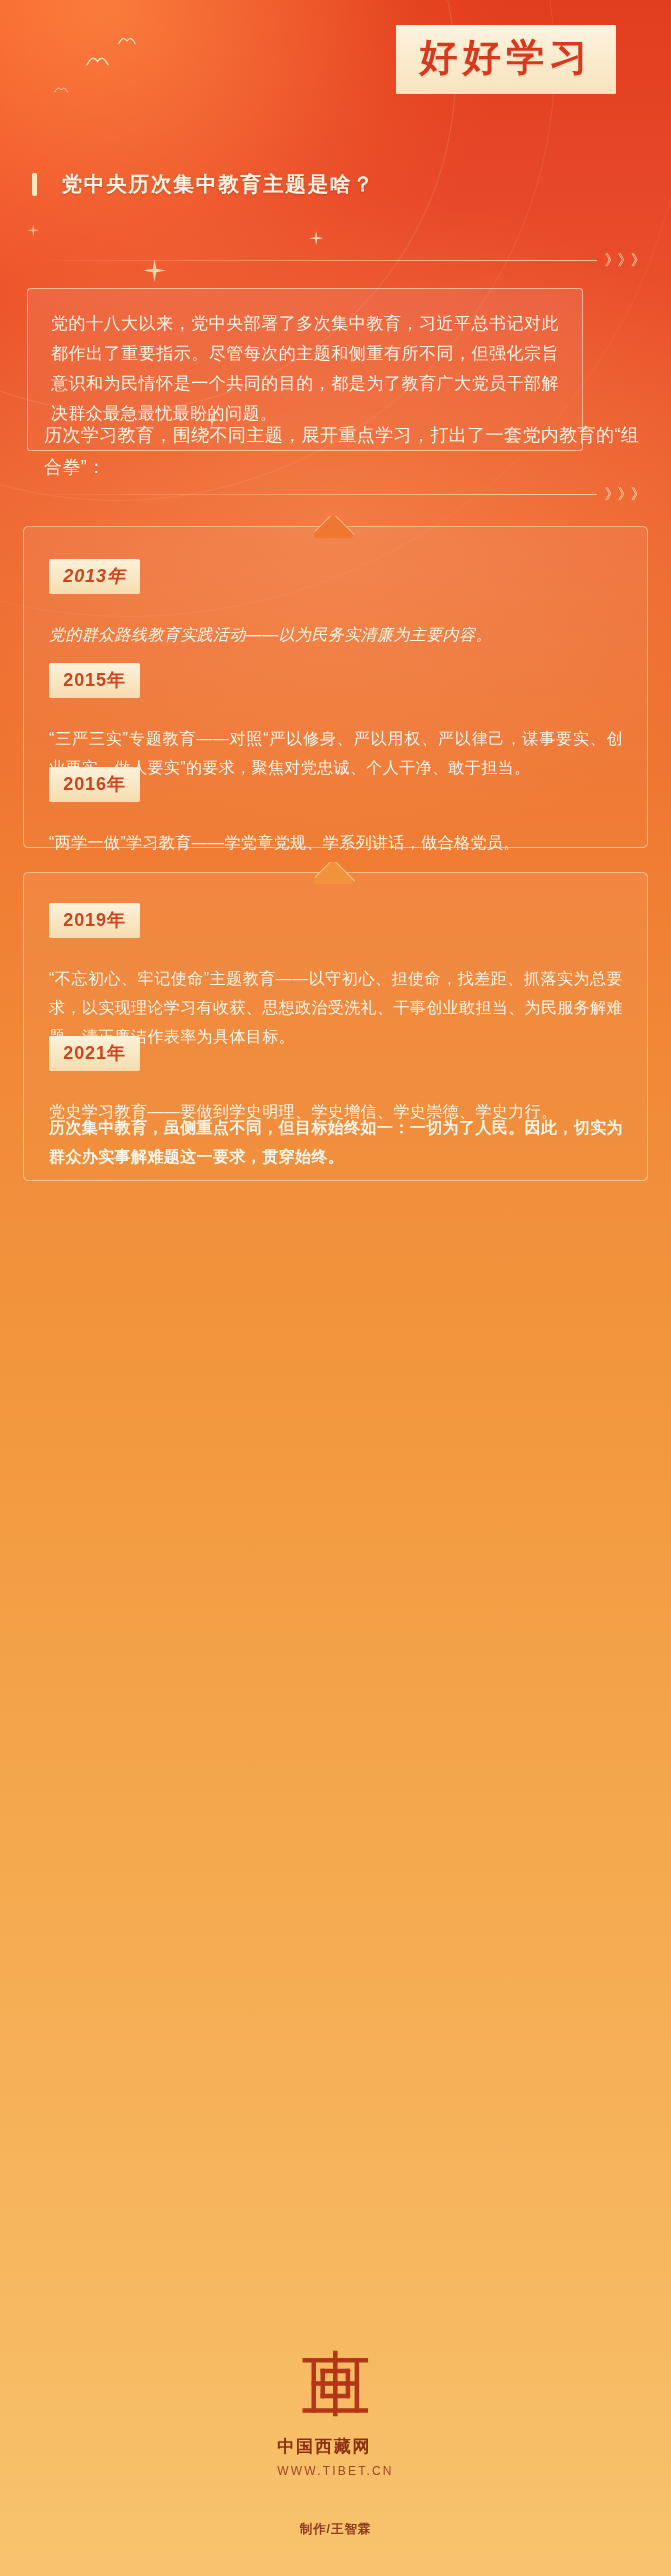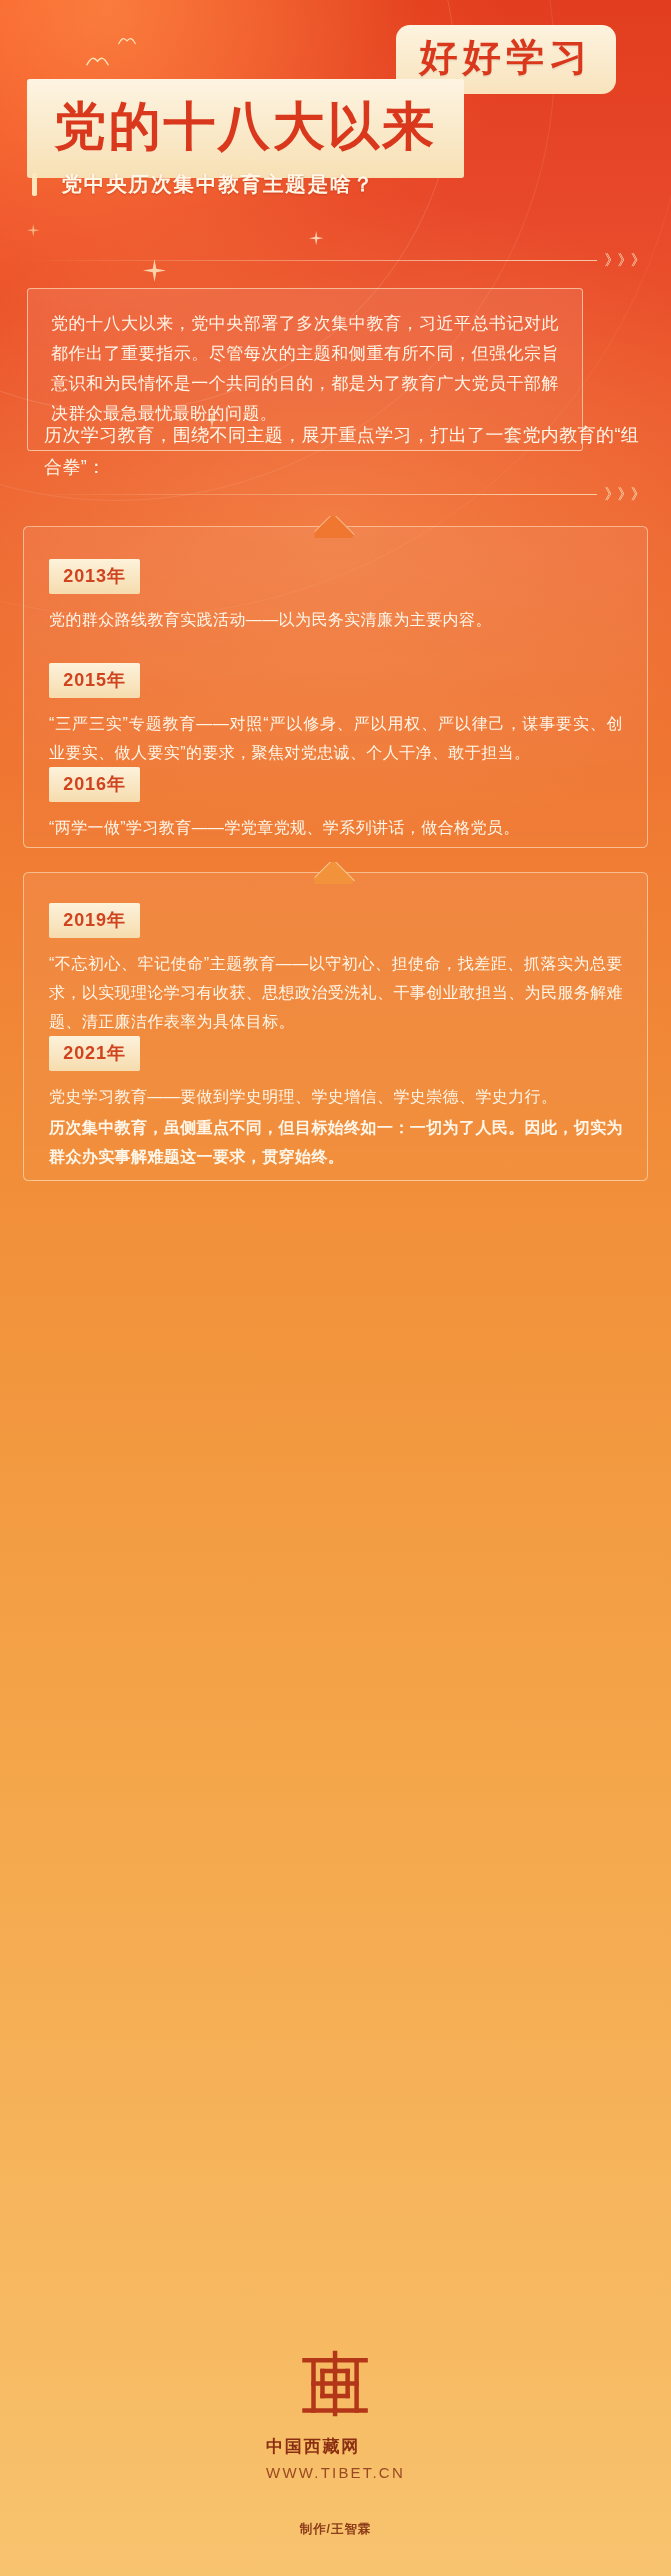--- a/index.html
+++ b/index.html
@@ -63,7 +63,7 @@
     position:absolute; right:55px; top:25px;
     background:linear-gradient(180deg,#fdf3df 0%,#f8e3bd 100%);
     padding:7.2px 23px 10.7px 23px;
-    border-radius:14px;
+    border-radius:1px;
   }
   .title-sub1 span {
     font-size:38px; font-weight:bold; letter-spacing:5.4px;

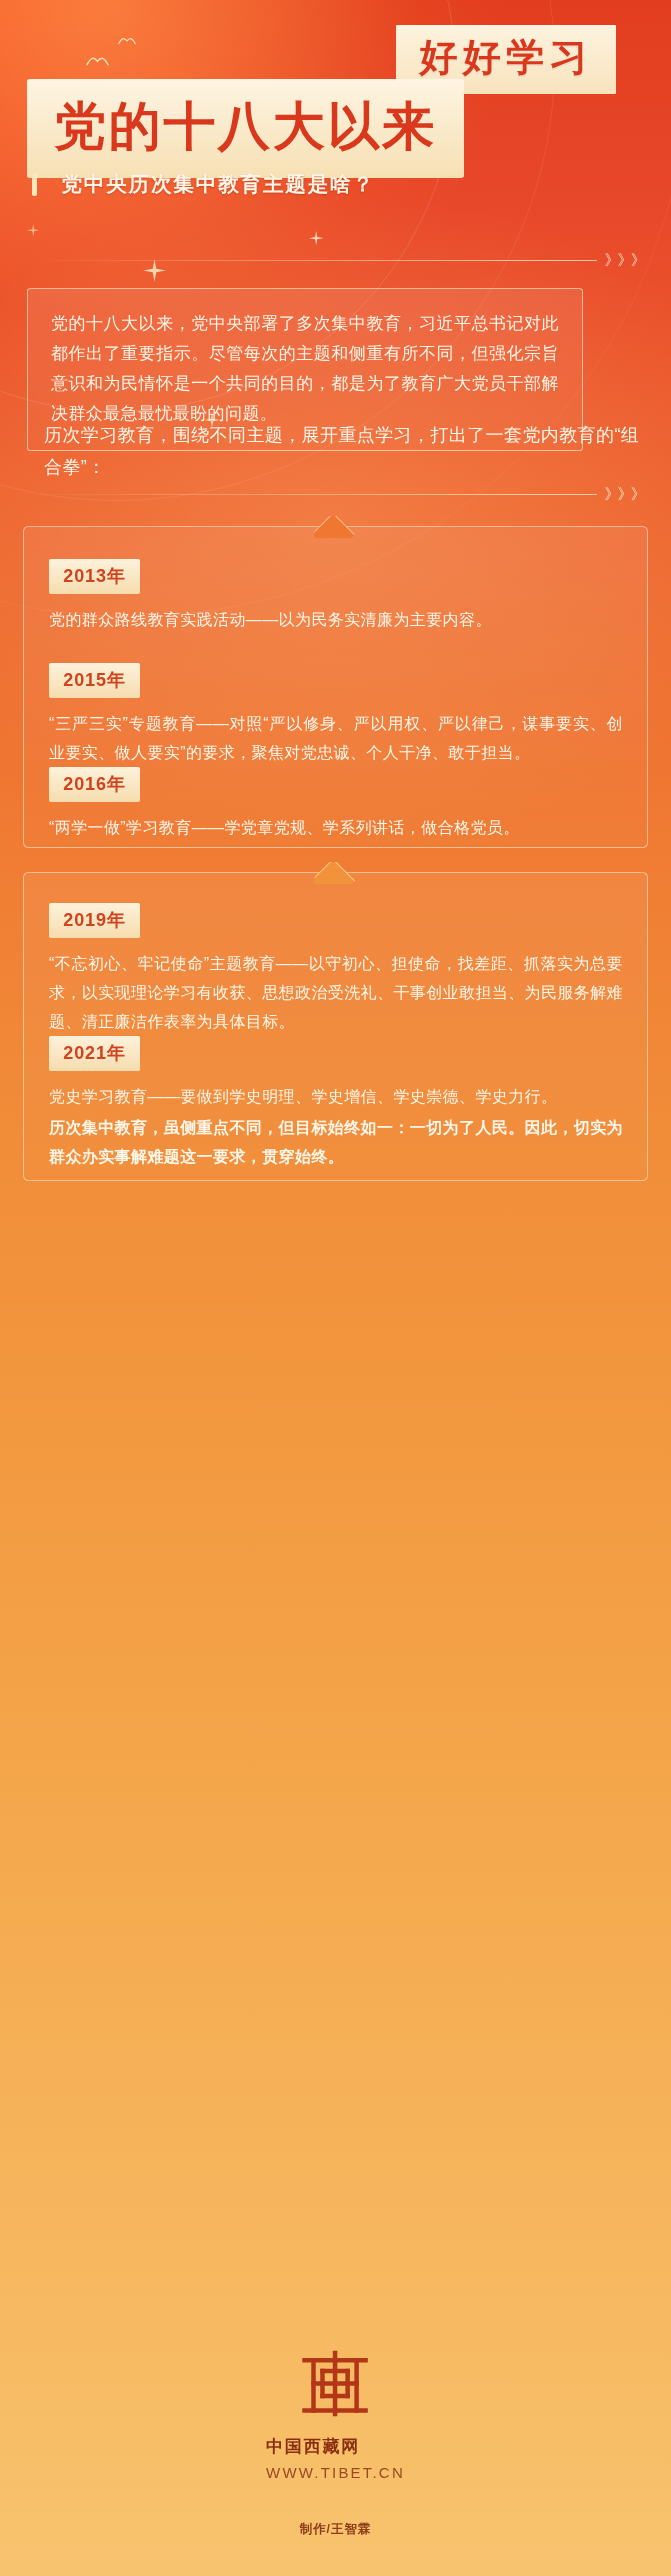--- a/index.html
+++ b/index.html
@@ -222,9 +222,6 @@
     <div class="title-sub1">
       <span>好好学习</span>
     </div>
-    <div class="title-main">
-      <span>党的十八大以来</span>
-    </div>
     <div class="title-sub2">
       <span class="bar"></span>
       <span>党中央历次集中教育主题是啥？</span>

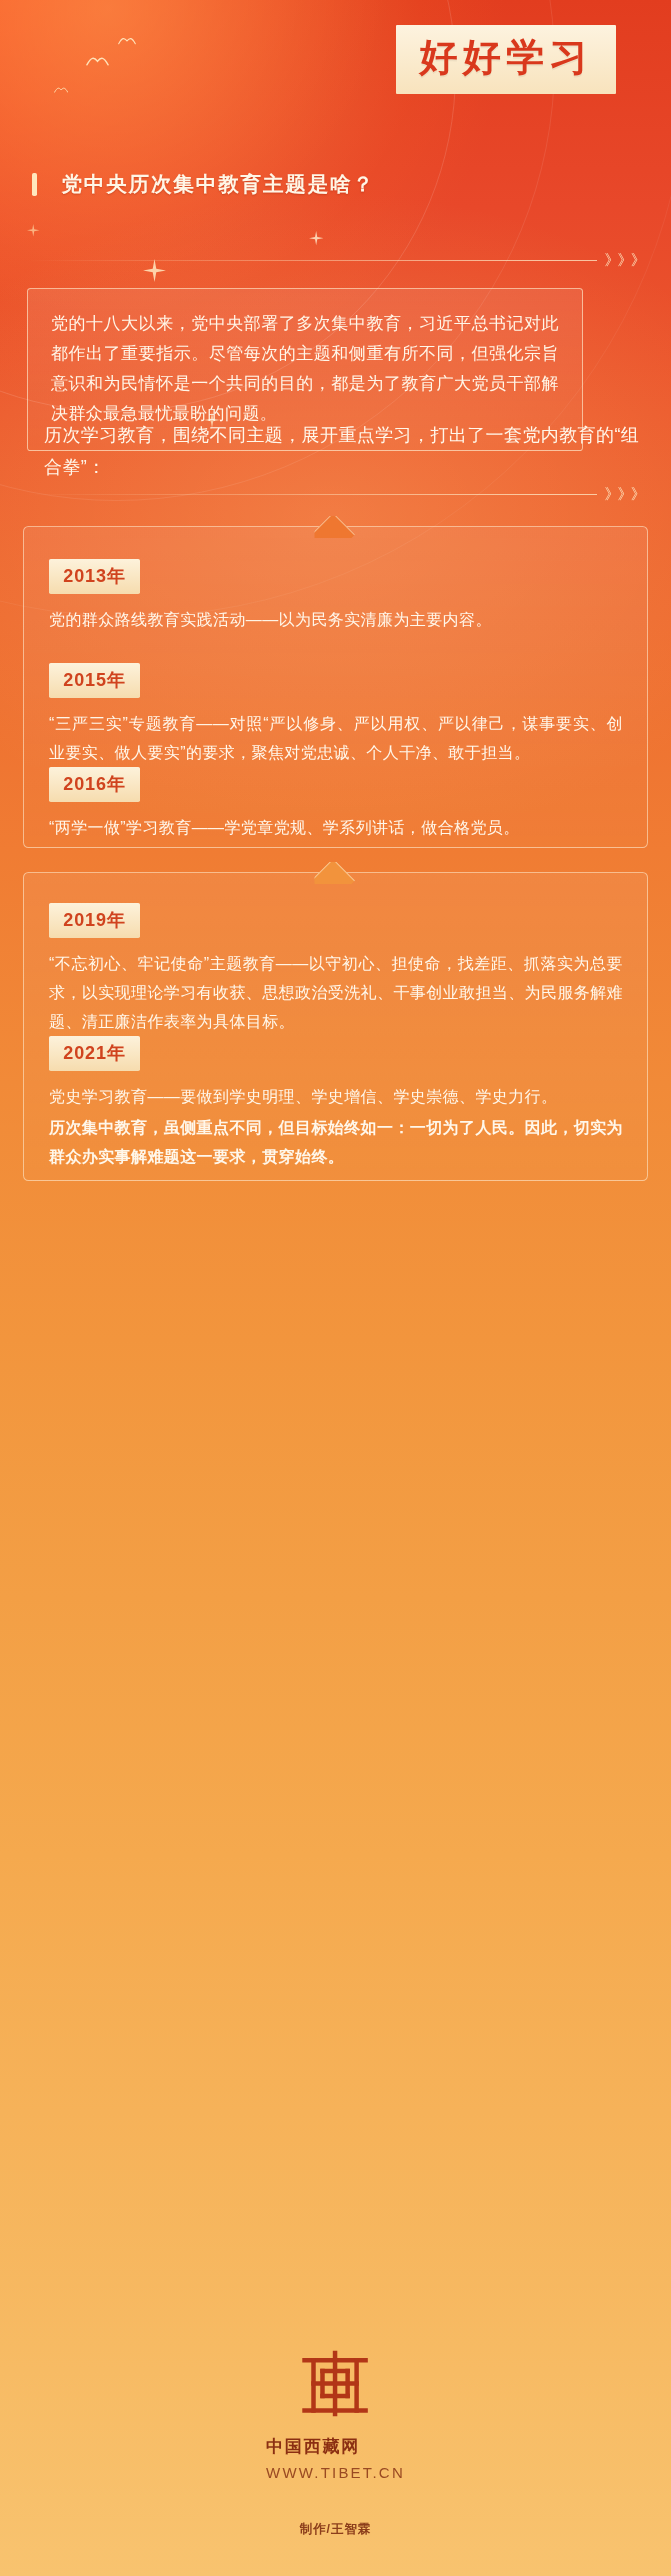--- a/index.html
+++ b/index.html
@@ -249,7 +249,7 @@
   <div class="panel panel-a">
     <span class="notch"></span>
 
-    <div class="item" style="top:32px;">
+    <div class="item" style="top:32px;font-style:italic;">
       <span class="year-tag">2013年</span>
       <p>党的群众路线教育实践活动——以为民务实清廉为主要内容。</p>
     </div>

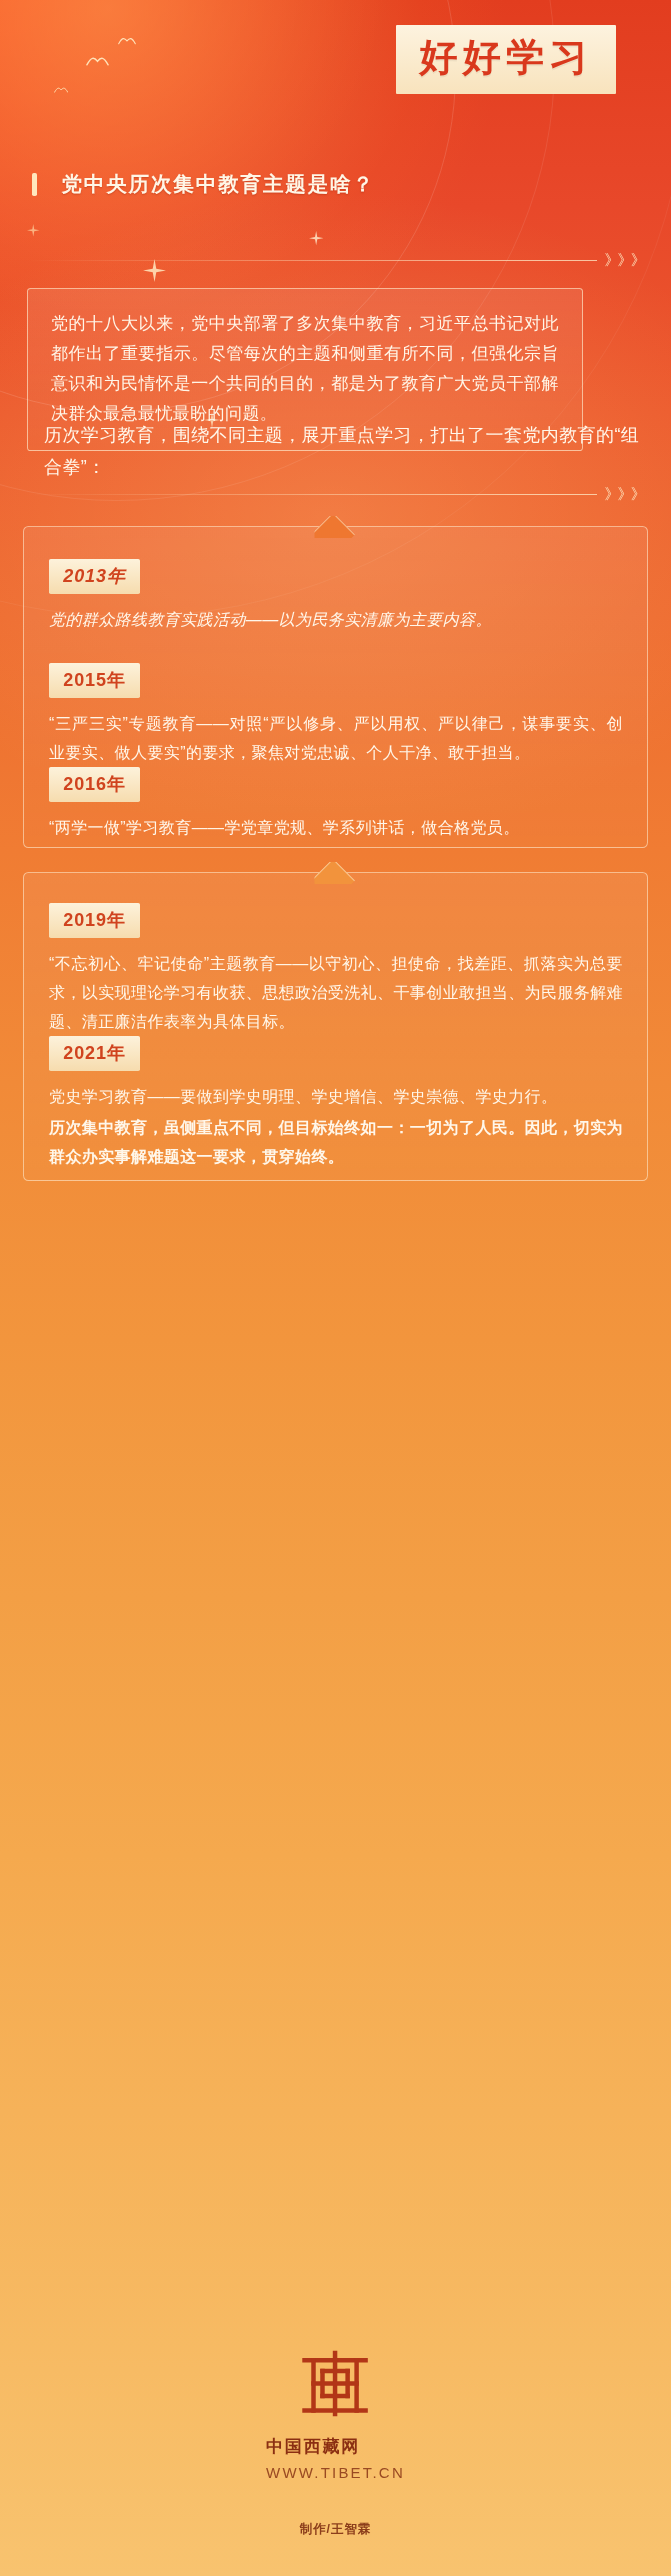--- a/index.html
+++ b/index.html
@@ -162,7 +162,7 @@
   }
   .item { position:absolute; left:25px; width:574px; }
   .item p {
-    margin-top:11px;
+    margin-top:26px;
     font-size:16px; line-height:29px; color:#fff7ea;
     letter-spacing:0.4px; text-align:justify;
   }

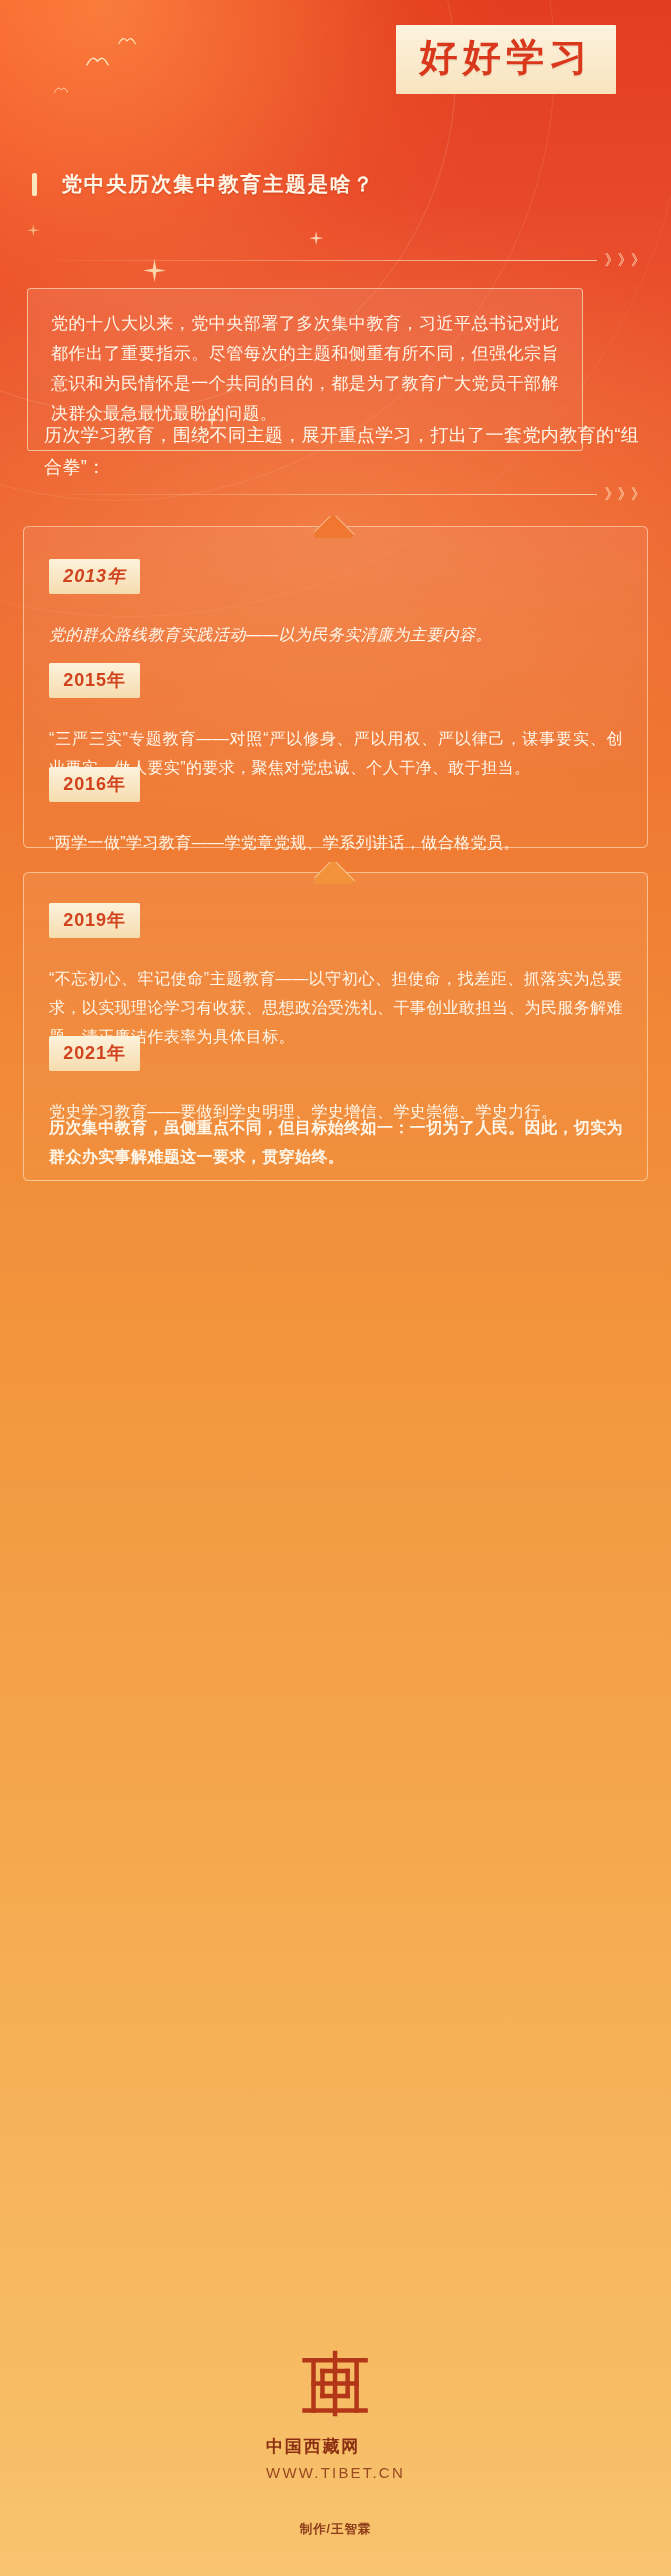--- a/index.html
+++ b/index.html
@@ -175,7 +175,7 @@
     margin-top:12px; font-size:17px; color:#8b2f12; letter-spacing:1.8px; font-weight:bold;
   }
   .site-url {
-    margin-top:6.3px; font-size:15px; color:#9a4a22; letter-spacing:2.2px;
+    margin-top:6.3px; font-size:12px; color:#9a4a22; letter-spacing:2.2px;
   }
   .credit {
     position:absolute; left:0; top:2521px; width:671px; text-align:center;

